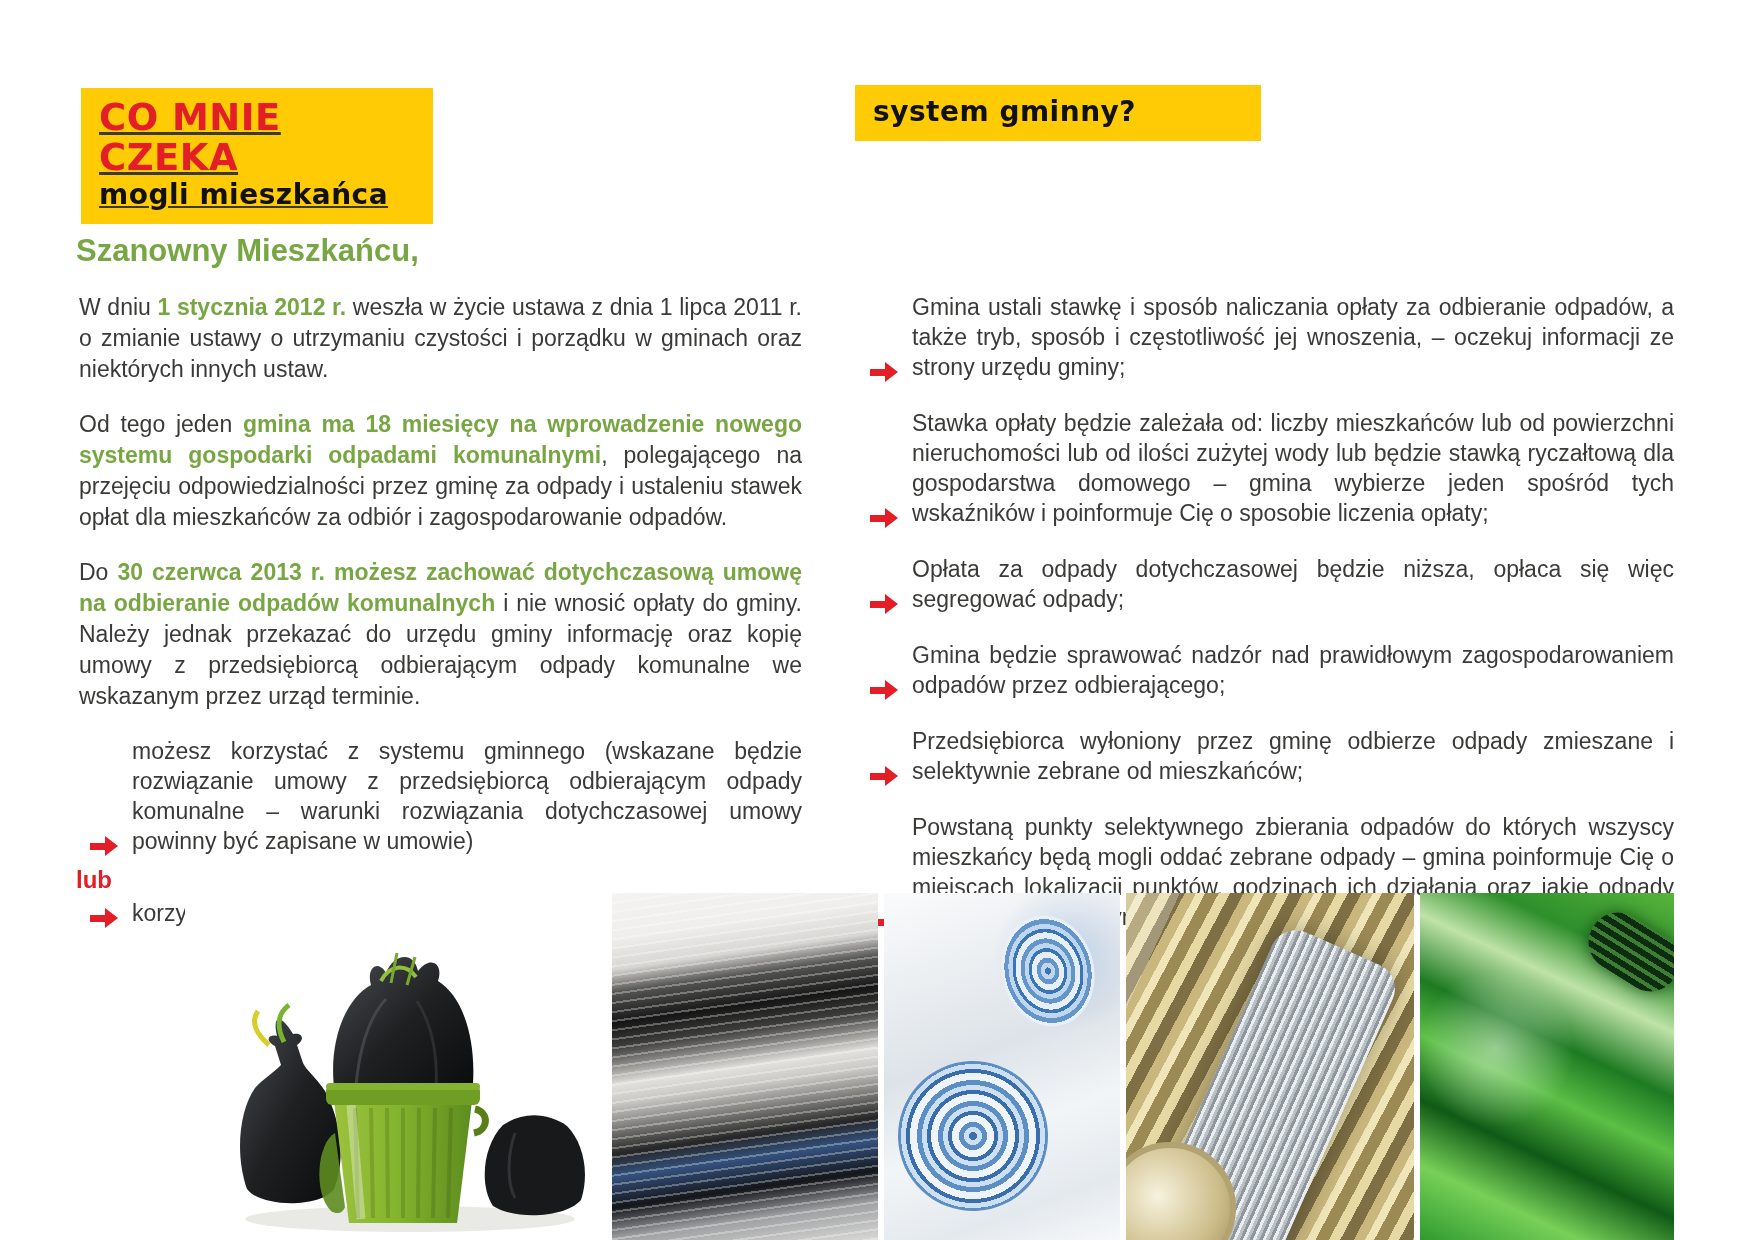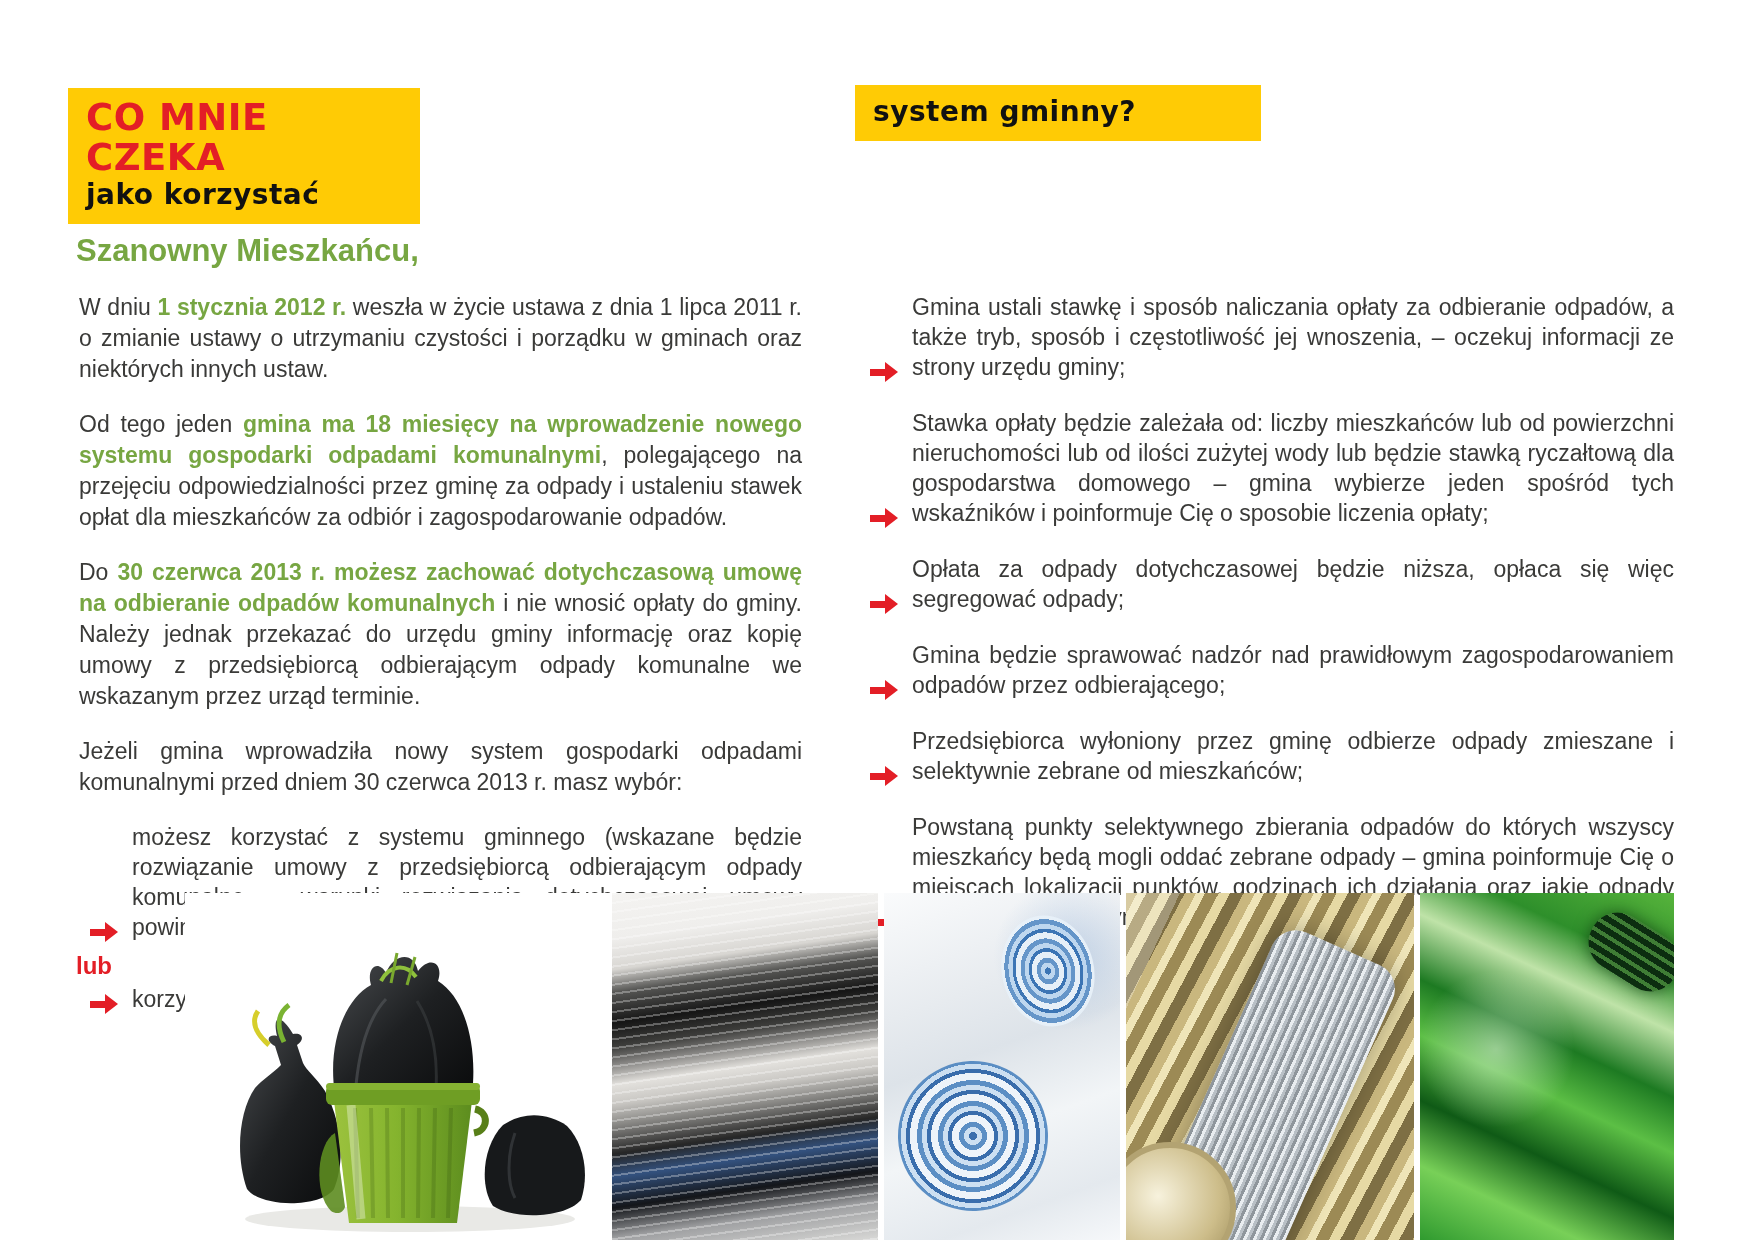--- a/index.html
+++ b/index.html
@@ -32,7 +32,7 @@
     font-weight:800;font-size:28px;line-height:1.2;
     color:#111111;letter-spacing:0.5px;
   }
-  .banner-left{left:68px;top:88px;width:316px;}
+  .banner-left{left:81px;top:88px;width:316px;text-decoration:underline;}
   .banner-right{left:855px;top:85px;width:370px;}
 
   

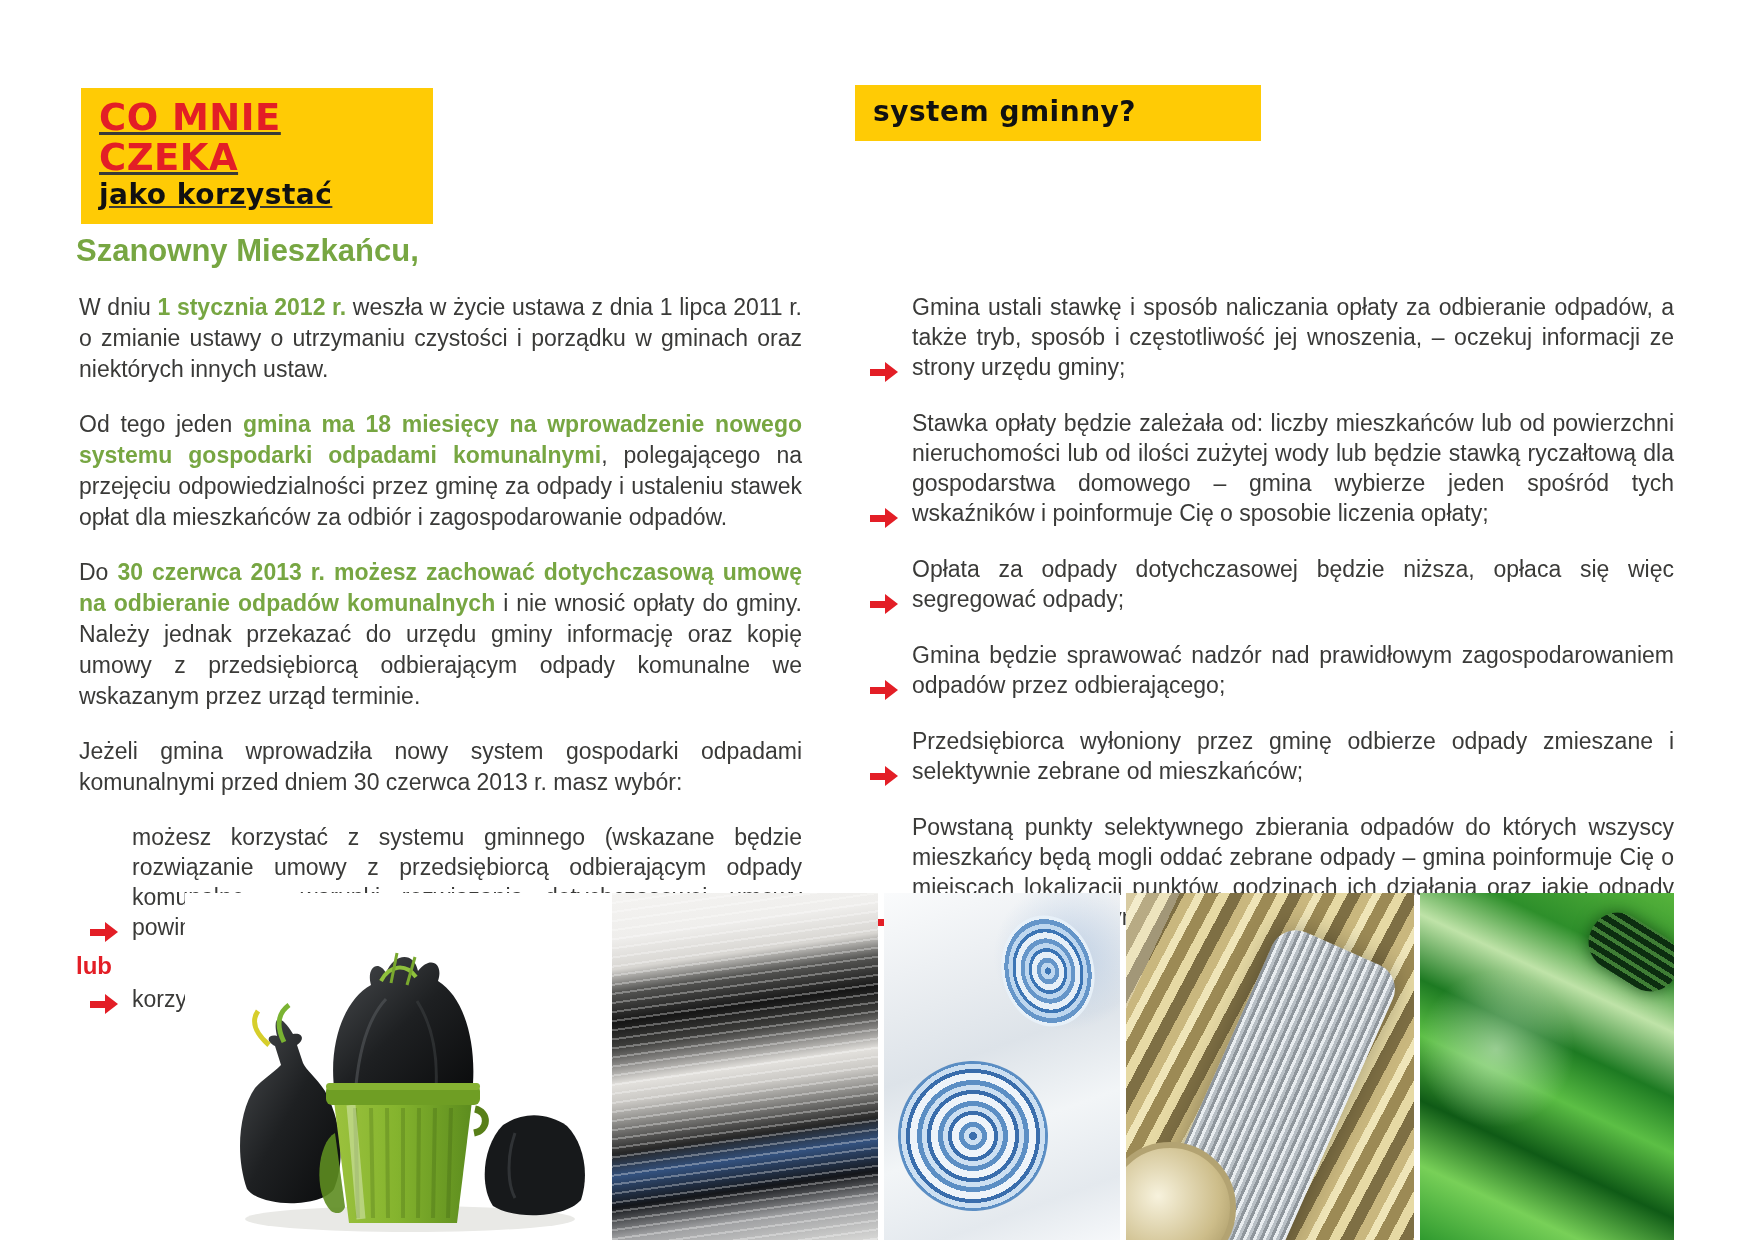--- a/index.html
+++ b/index.html
@@ -139,7 +139,7 @@
 
 <div class="banner banner-left">
   <span class="banner-title">CO MNIE CZEKA</span>
-  <span class="banner-sub">jako korzystać</span>
+  <span class="banner-sub">mogli mieszkańca</span>
 </div>
 
 <div class="banner banner-right">

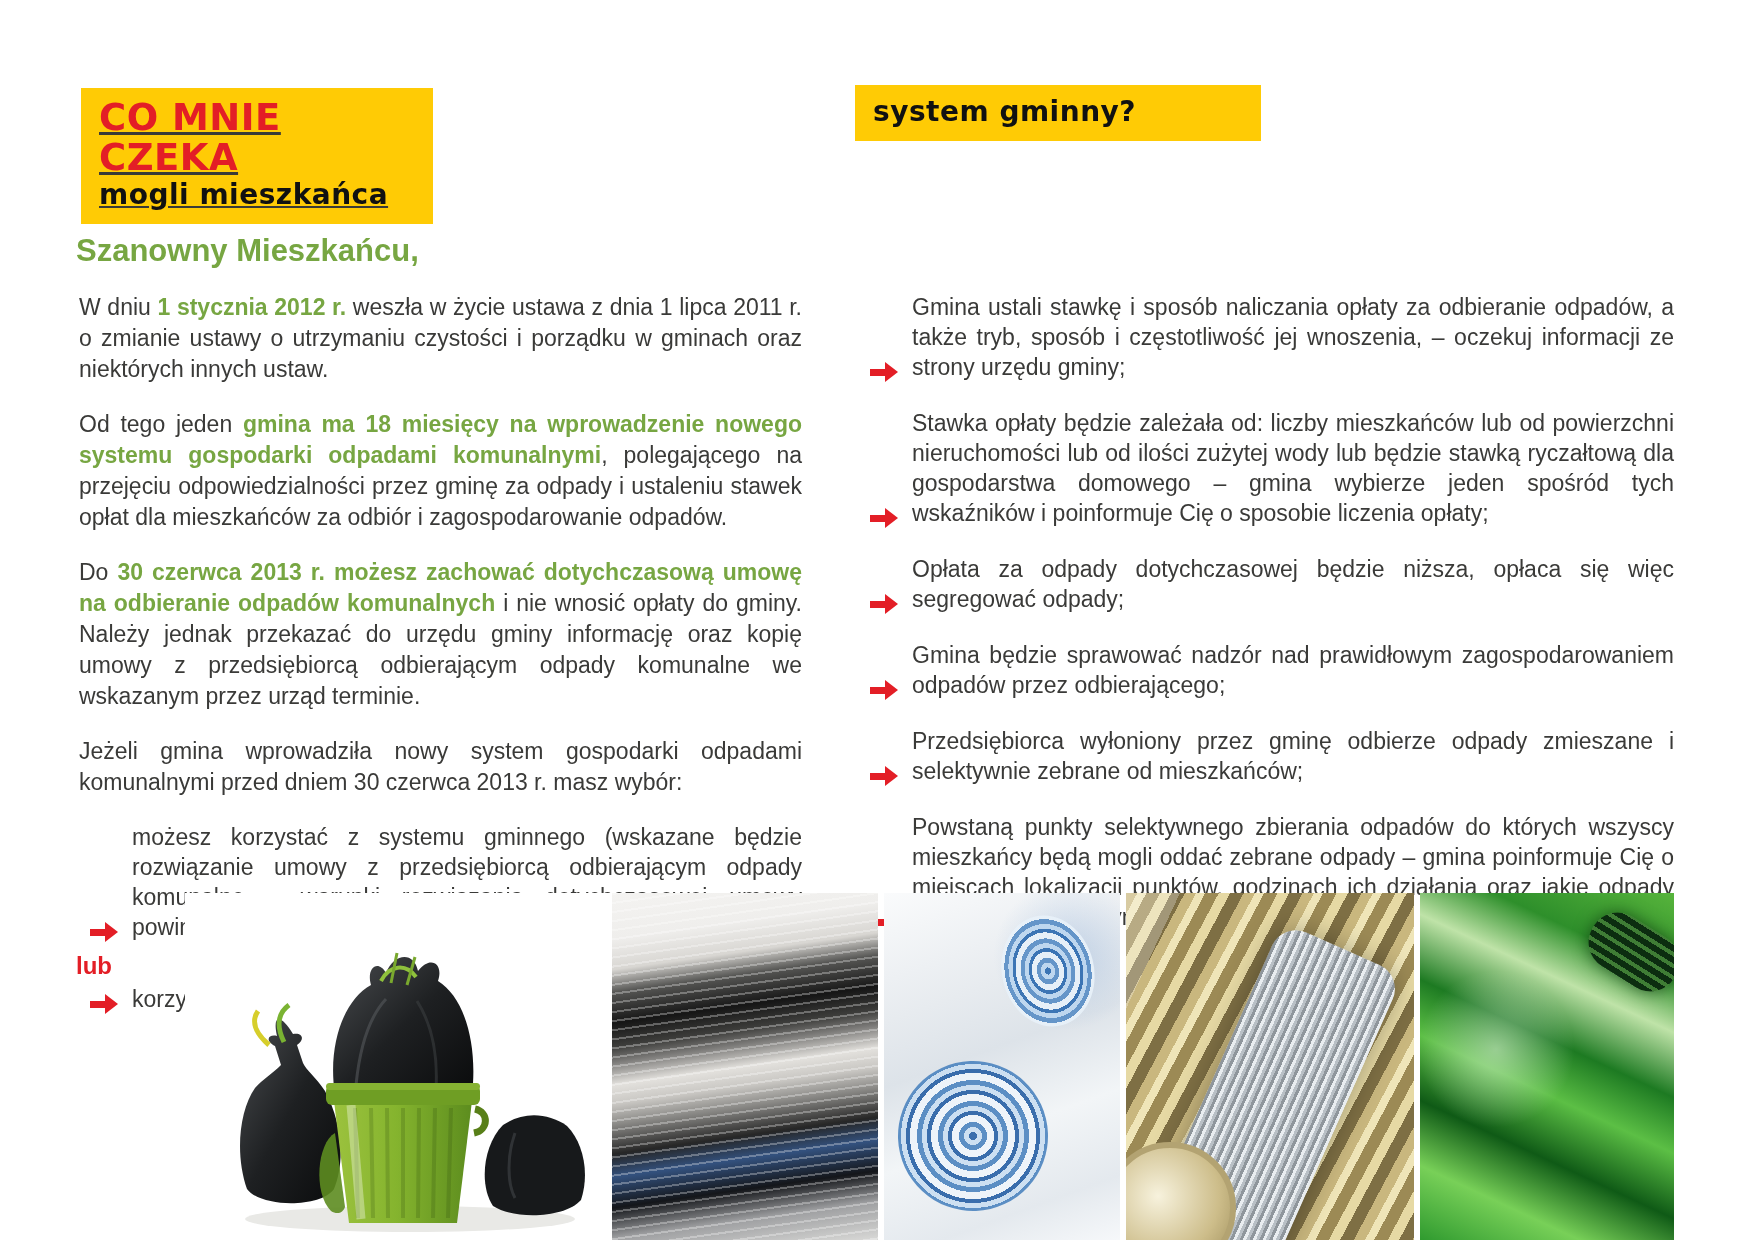--- a/index.html
+++ b/index.html
@@ -152,7 +152,6 @@
   <p class="para"><span>W dniu </span><span class="seg-g">1 stycznia 2012 r.</span><span> weszła w życie ustawa z dnia 1 lipca 2011 r. o zmianie ustawy o utrzymaniu czystości i porządku w gminach oraz niektórych innych ustaw.</span></p>
   <p class="para"><span>Od tego jeden </span><span class="seg-g">gmina ma 18 miesięcy na wprowadzenie nowego systemu gospodarki odpadami komunalnymi</span><span>, polegającego na przejęciu odpowiedzialności przez gminę za odpady i ustaleniu stawek opłat dla mieszkańców za odbiór i zagospodarowanie odpadów.</span></p>
   <p class="para"><span>Do </span><span class="seg-g">30 czerwca 2013 r. możesz zachować dotychczasową umowę na odbieranie odpadów komunalnych</span><span> i nie wnosić opłaty do gminy. Należy jednak przekazać do urzędu gminy informację oraz kopię umowy z przedsiębiorcą odbierającym odpady komunalne we wskazanym przez urząd terminie.</span></p>
-  <p class="para"><span>Jeżeli gmina wprowadziła nowy system gospodarki odpadami komunalnymi przed dniem 30 czerwca 2013 r. masz wybór:</span></p>
 
   <div class="bullet">
     <span class="arrow"></span>

